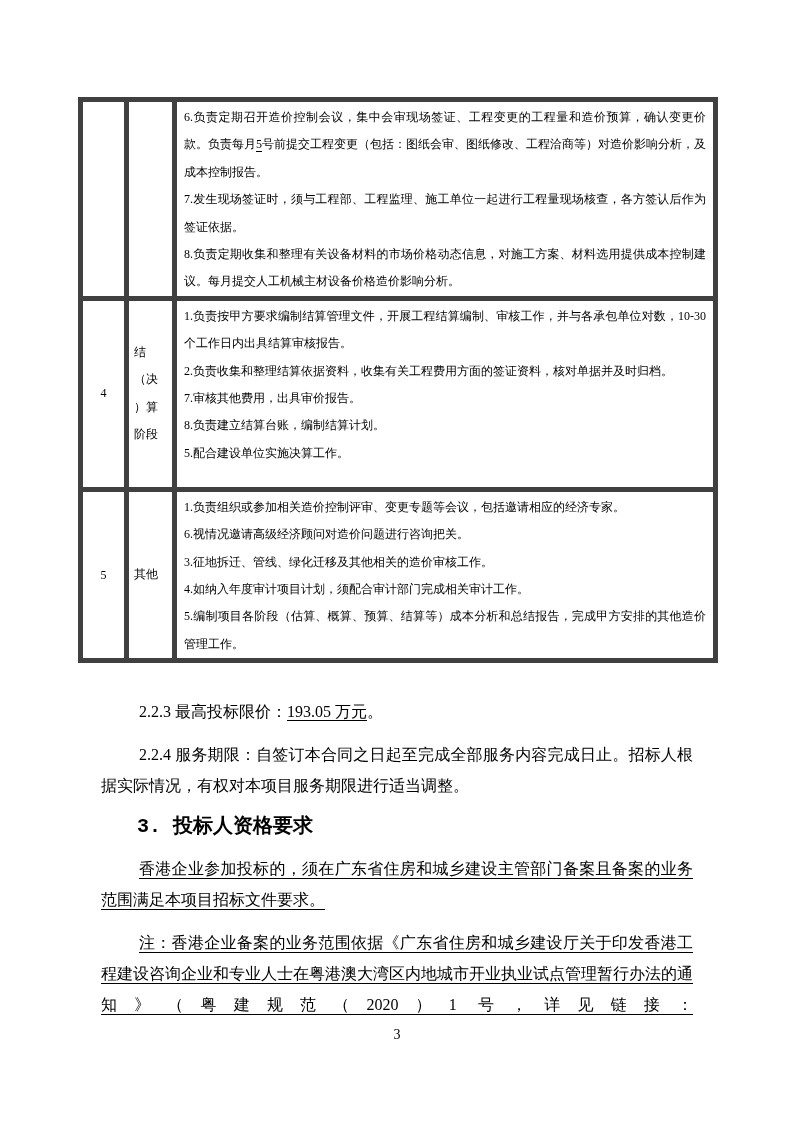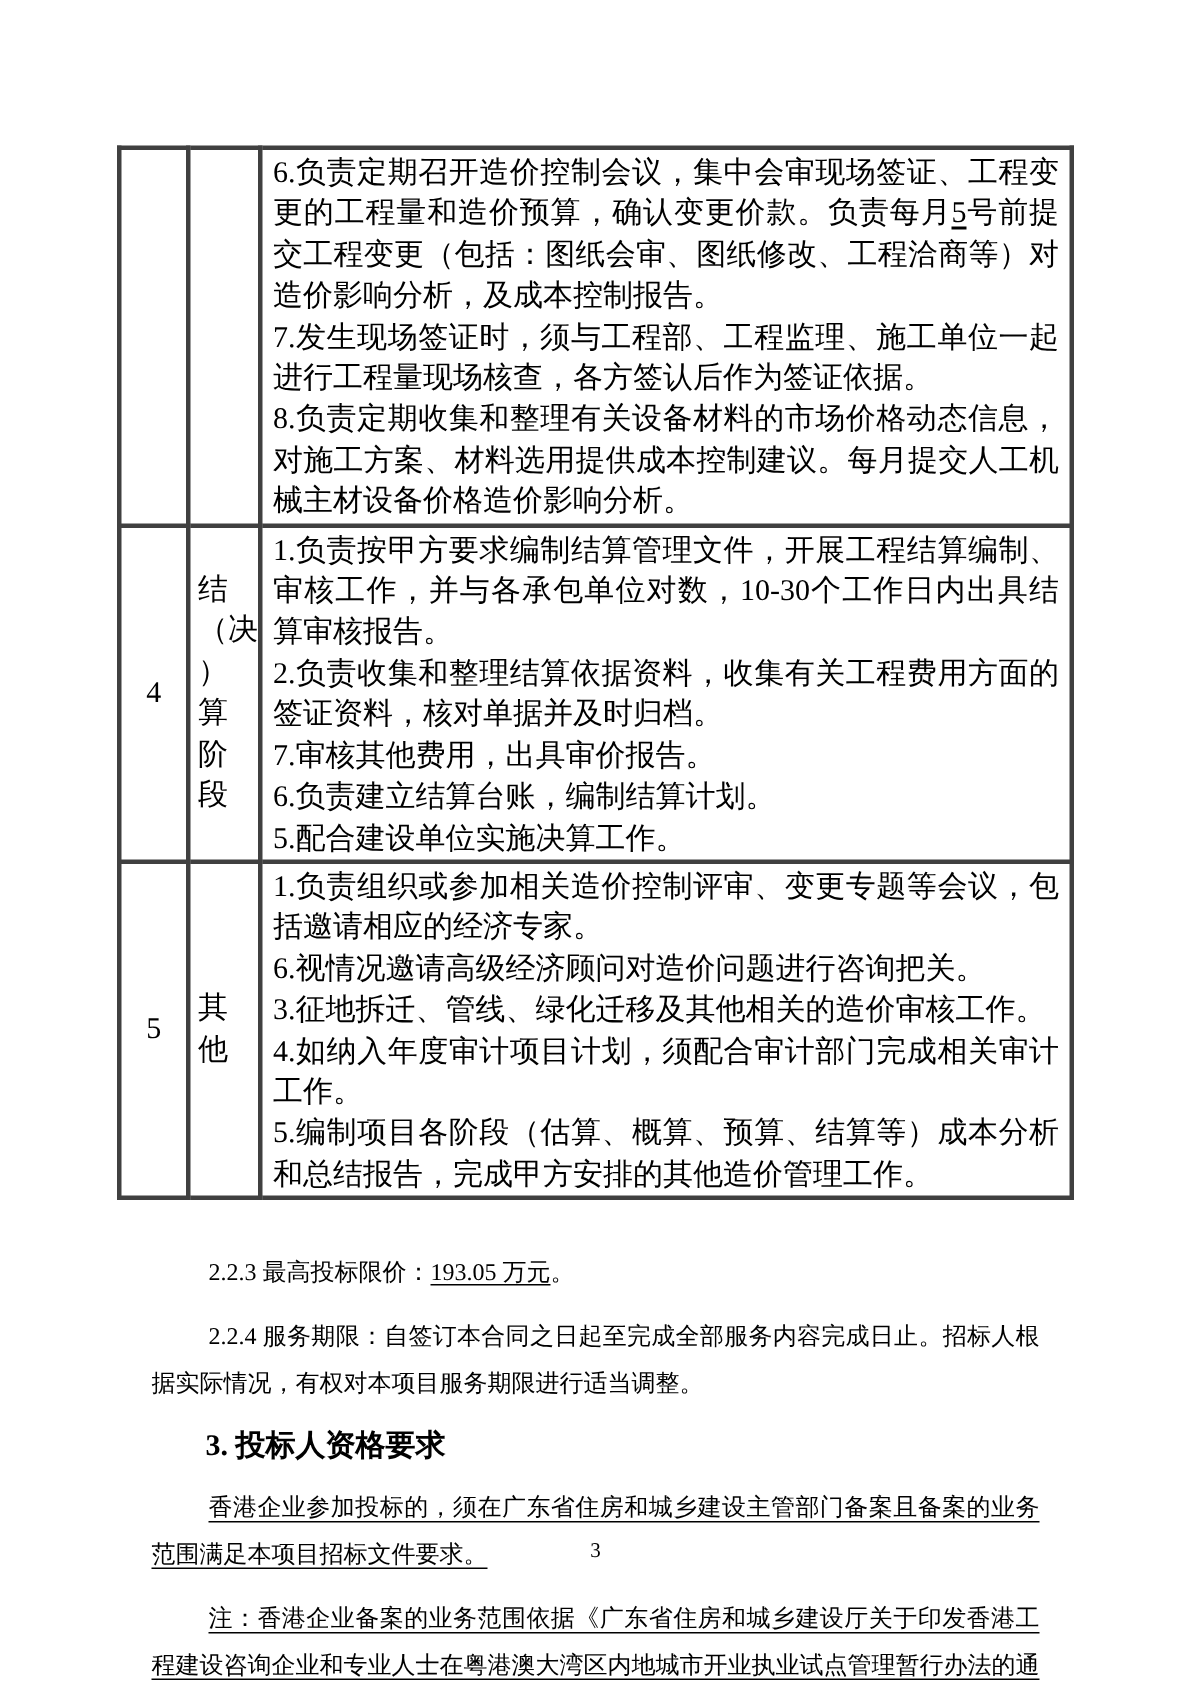--- a/index.html
+++ b/index.html
@@ -22,8 +22,8 @@
     margin-left: 78px;
   }
   .doc-table td {
-    border: 3px solid #404040;
-    font-size: 20px;
+    border: 5px solid #404040;
+    font-size: 12px;
     box-sizing: border-box;
     overflow: hidden;
   }

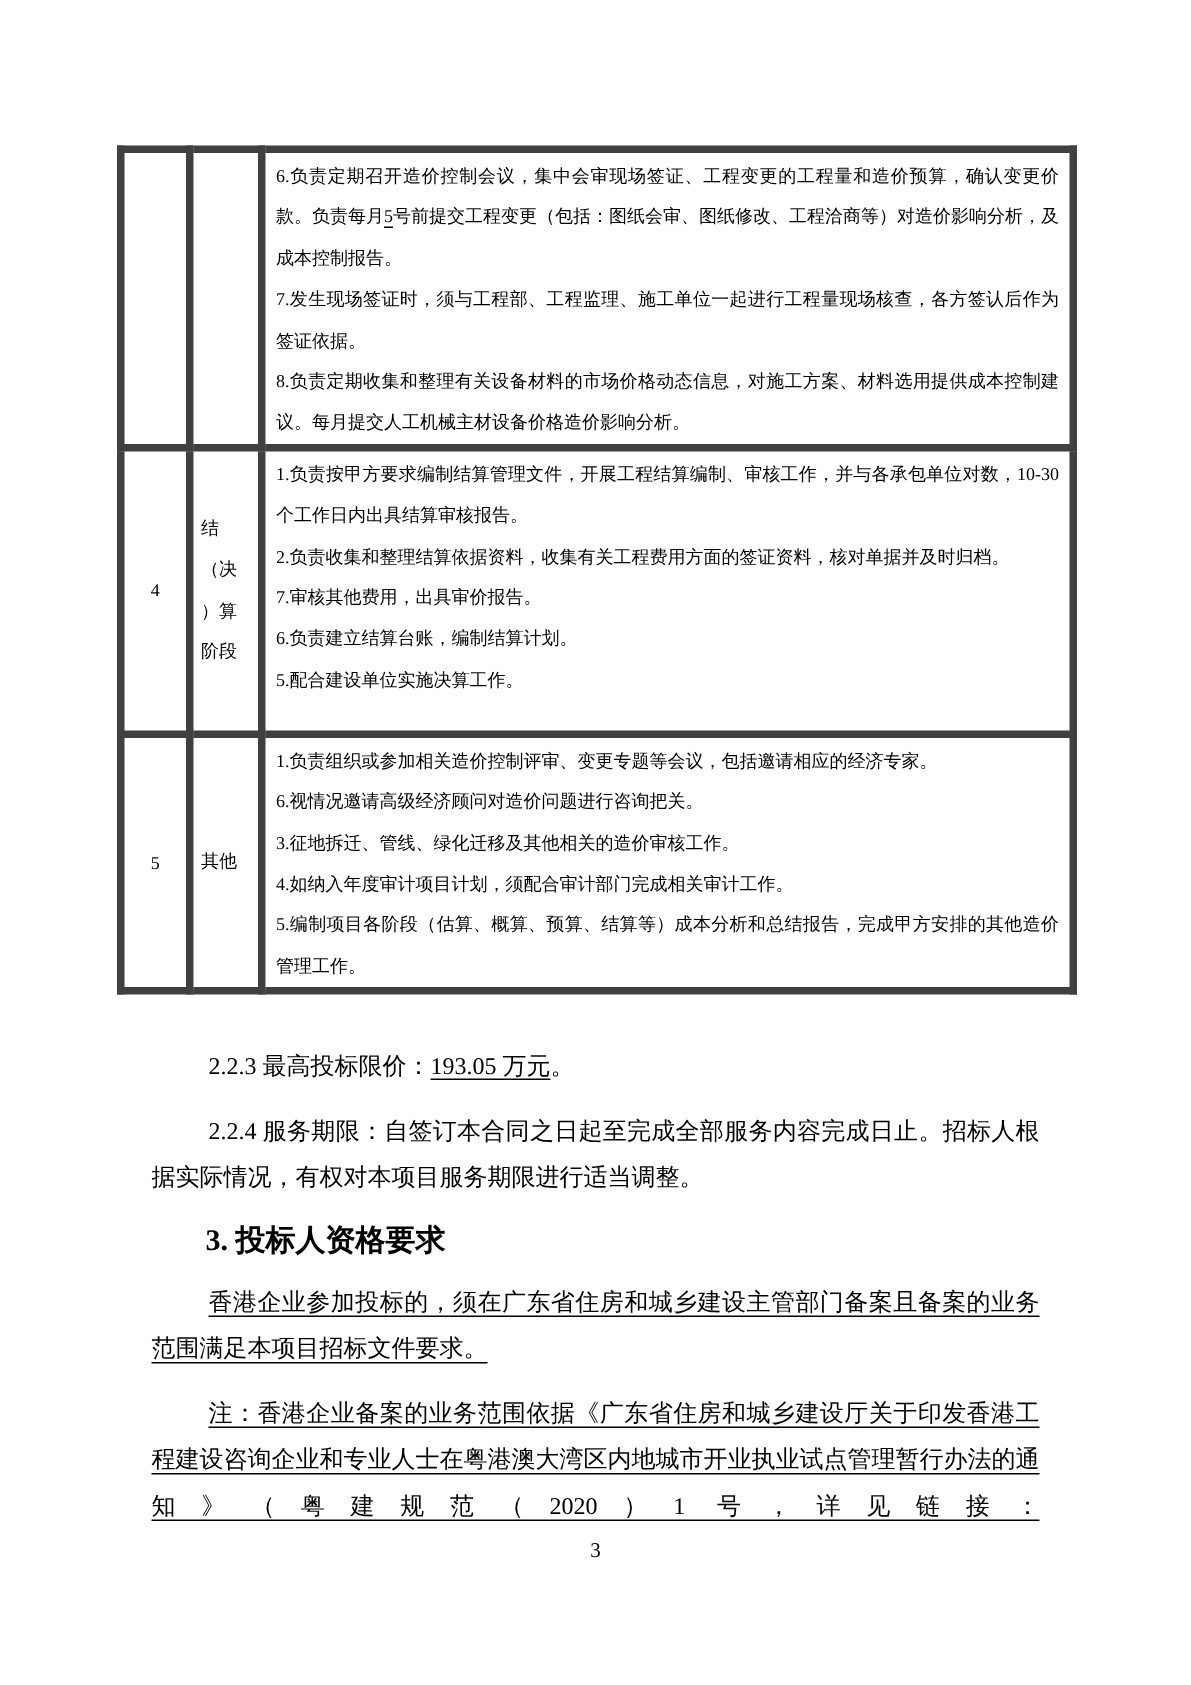--- a/index.html
+++ b/index.html
@@ -117,7 +117,7 @@
           <p>1.负责按甲方要求编制结算管理文件，开展工程结算编制、审核工作，并与各承包单位对数，10-30个工作日内出具结算审核报告。</p>
           <p>2.负责收集和整理结算依据资料，收集有关工程费用方面的签证资料，核对单据并及时归档。</p>
           <p>7.审核其他费用，出具审价报告。</p>
-          <p>6.负责建立结算台账，编制结算计划。</p>
+          <p>8.负责建立结算台账，编制结算计划。</p>
           <p>5.配合建设单位实施决算工作。</p>
         </td>
       </tr>

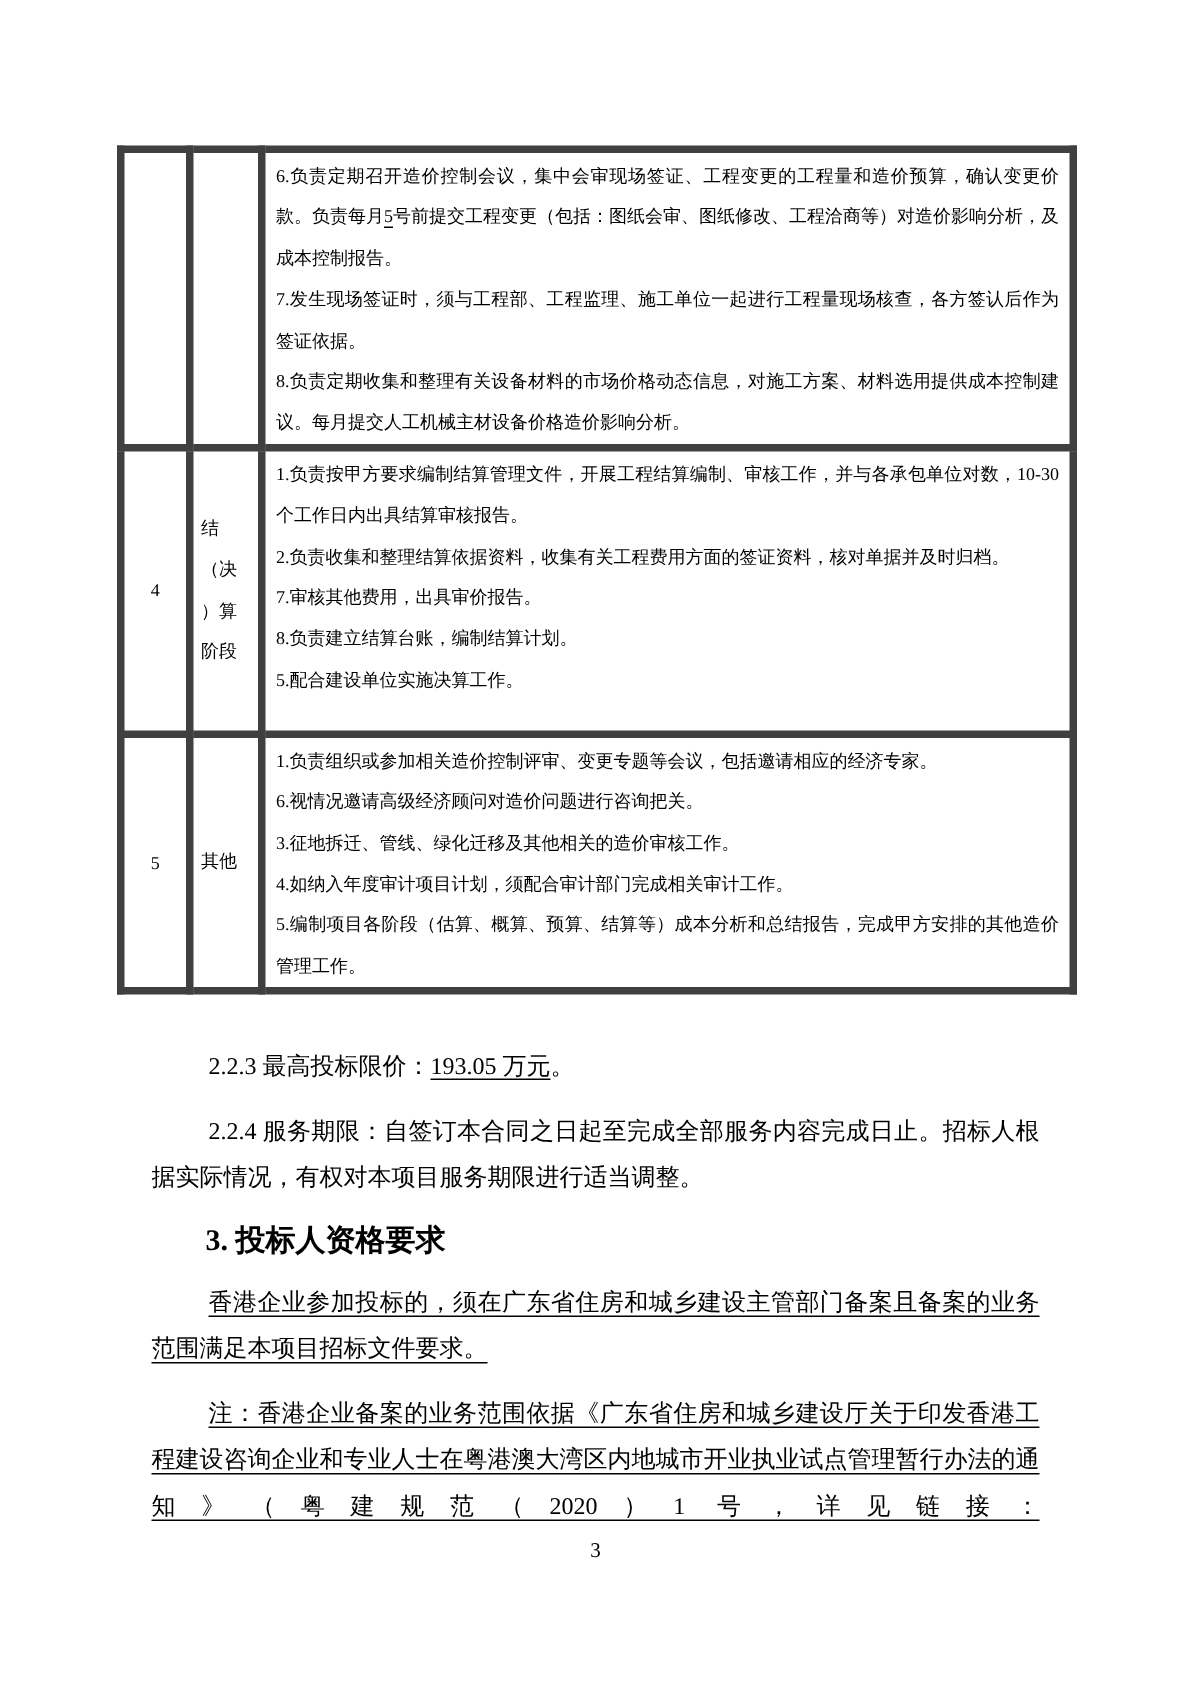--- a/index.html
+++ b/index.html
@@ -71,7 +71,7 @@
   }
   .last-justify { text-align-last: justify; }
   .heading {
-    font-family: Liberation Serif, serif;
+    font-family: Liberation Mono, monospace;
     font-size: 20px;
     font-weight: bold;
     line-height: 28px;

